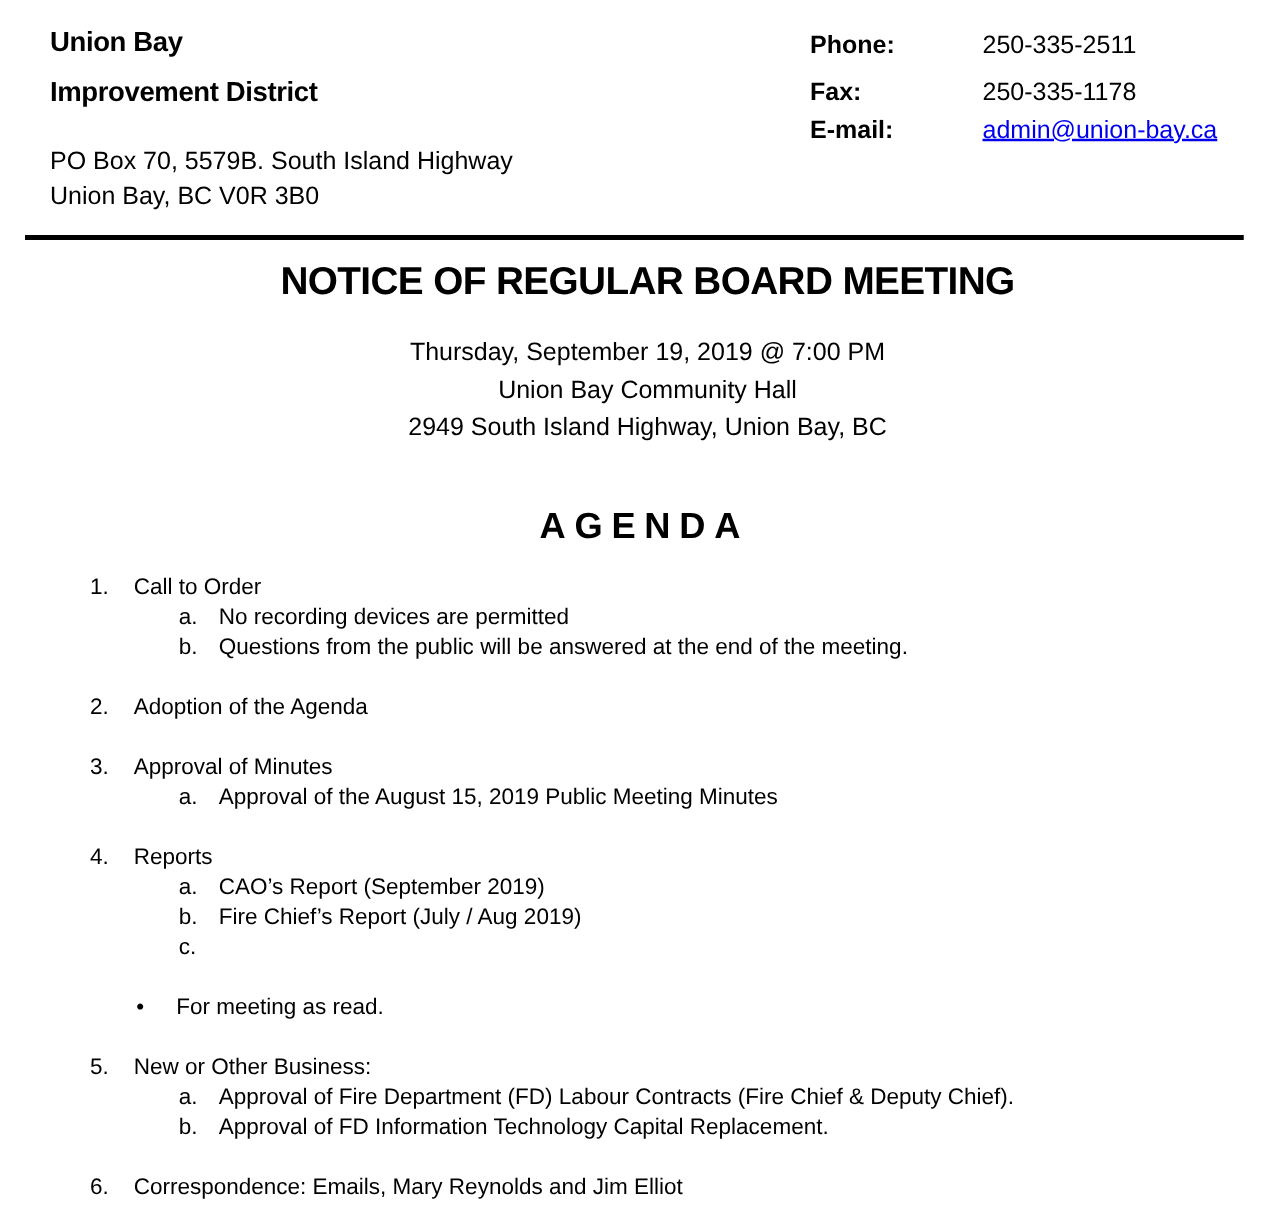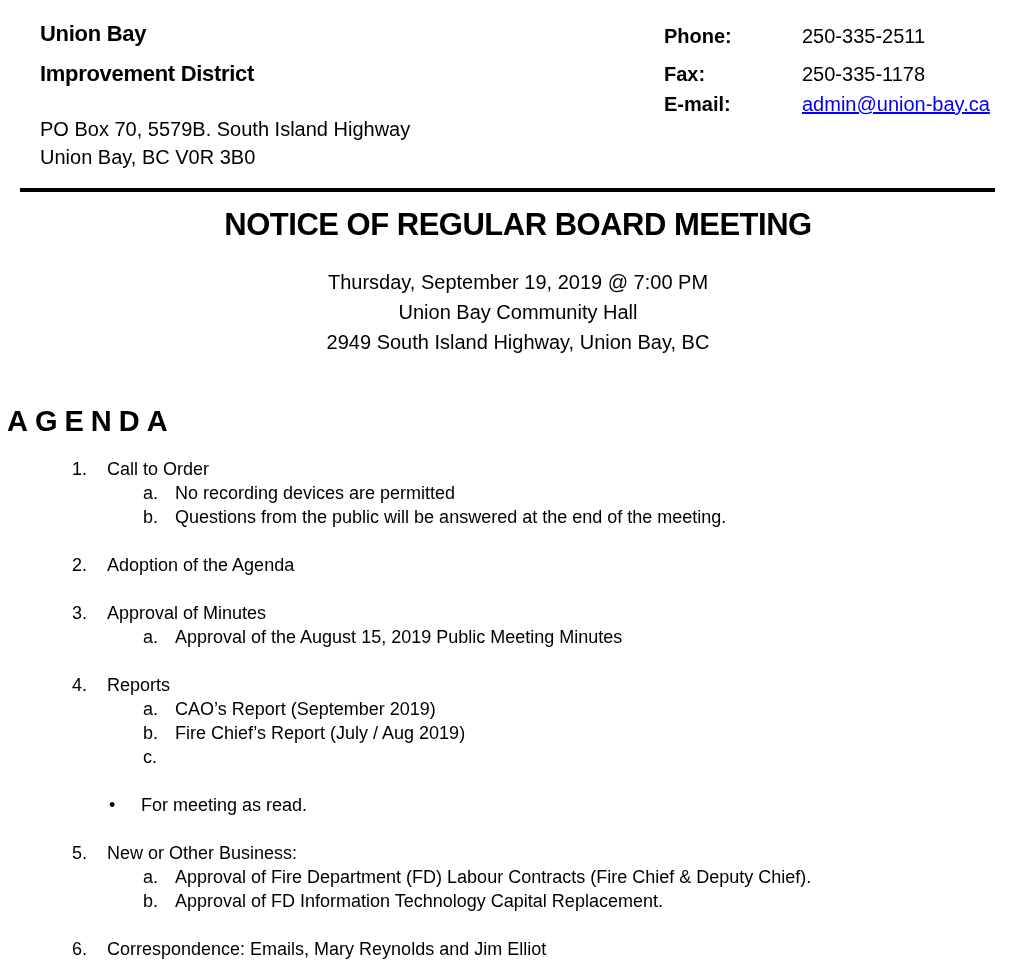--- a/index.html
+++ b/index.html
@@ -14,7 +14,7 @@
   .letterhead { position:relative; padding:14px 40px 0 40px; }
   .org-name { font-size:22px; font-weight:bold; line-height:40px; letter-spacing:-0.3px; }
   .org-address { font-size:20px; line-height:28px; margin-top:21px; }
-  .contact { position:absolute; left:648px; top:24px; font-size:20px;margin-left:16px; }
+  .contact { position:absolute; left:648px; top:24px; font-size:20px; }
   .contact-row { display:flex; line-height:24px; margin-bottom:6px; }
   .contact-row.gap { margin-bottom:14px; }
   .contact-label { flex:0 0 138px; font-weight:bold; }

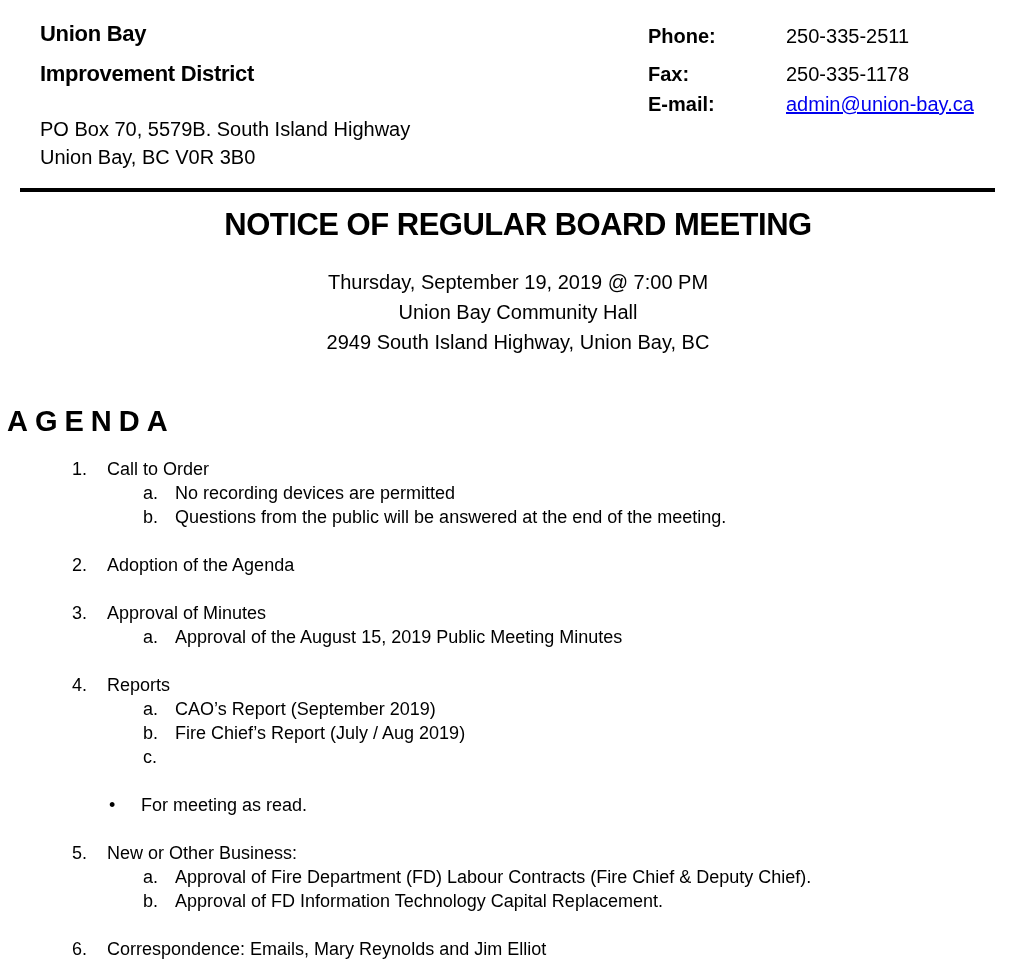--- a/index.html
+++ b/index.html
@@ -25,7 +25,7 @@
   .notice { text-align:center;padding-left:12px; }
   .notice-title { font-size:31px; font-weight:bold; line-height:36px; margin-top:15px; letter-spacing:-0.5px; }
   .notice-sub { font-size:20px; line-height:30px; margin-top:24px; }
-  .agenda-heading-wrap { margin-top:44px; margin-bottom:16px; }
+  .agenda-heading-wrap { text-align:center; margin-top:44px; margin-bottom:16px; }
   .agenda-heading { font-size:29px; font-weight:bold; letter-spacing:7px; padding-left:7px; line-height:40px; }
   .agenda { margin-left:72px; margin-right:30px; font-size:18px; }
   .agenda-group { margin-bottom:24px; }

